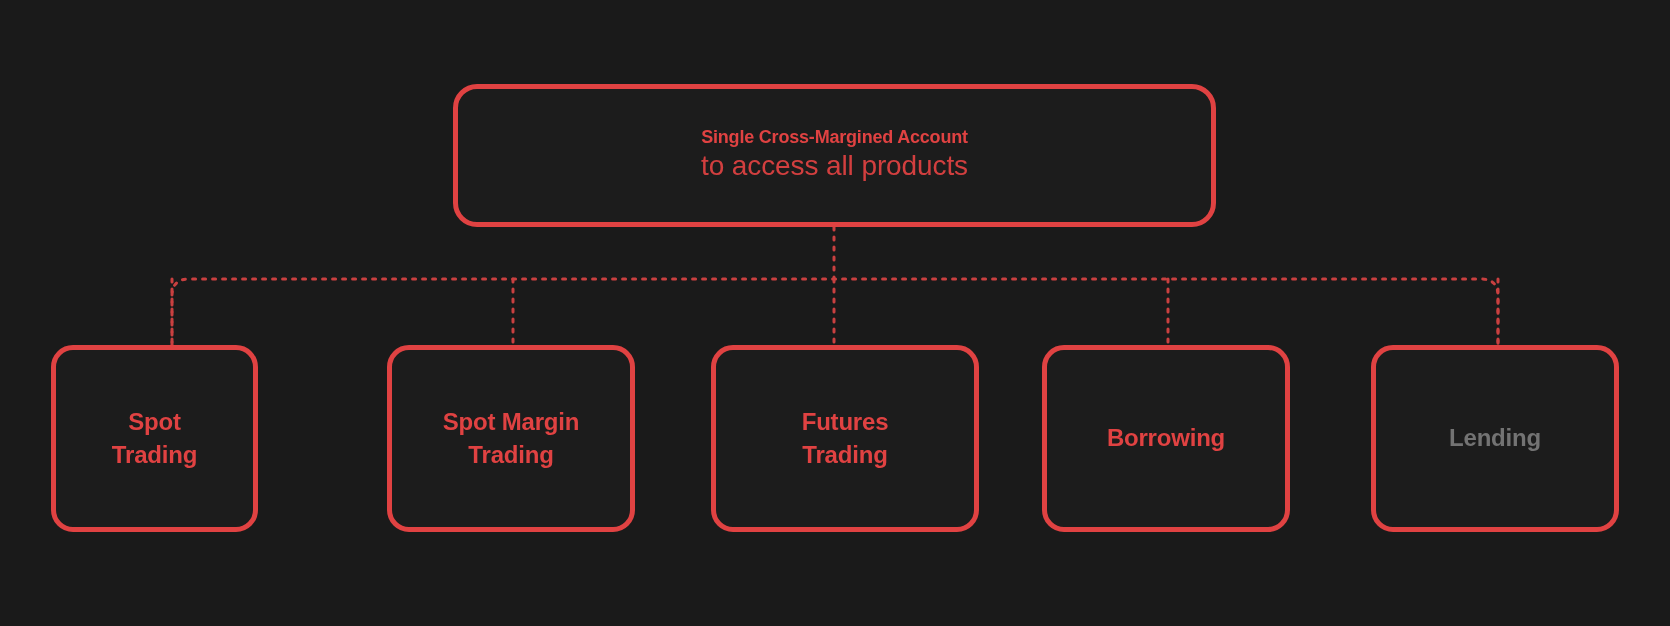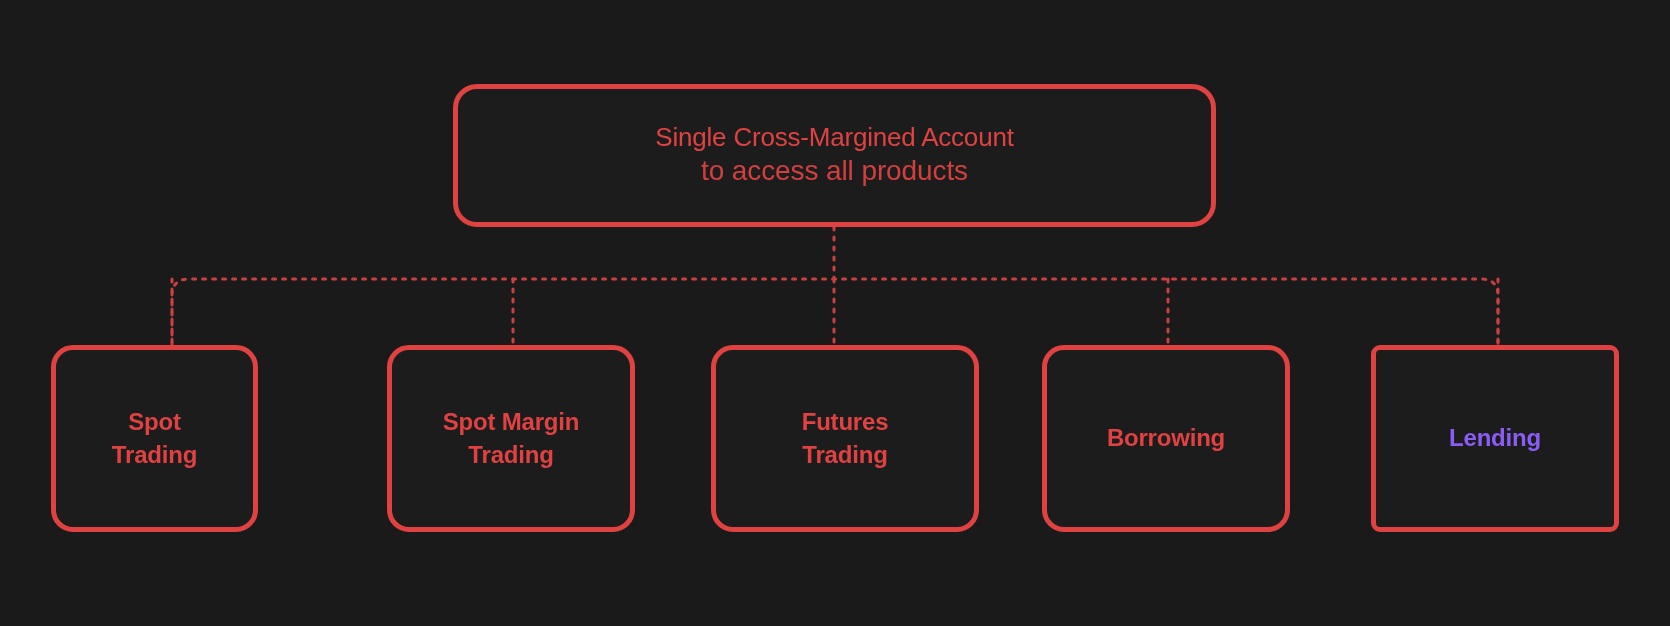--- a/index.html
+++ b/index.html
@@ -55,8 +55,8 @@
     border-radius: 24px;
   }
   #root-node .node-title {
-    font-size: 26px;
-    font-weight: normal;
+    font-size: 18px;
+    font-weight: bold;
     line-height: 1.18;
     letter-spacing: -0.2px;
   }

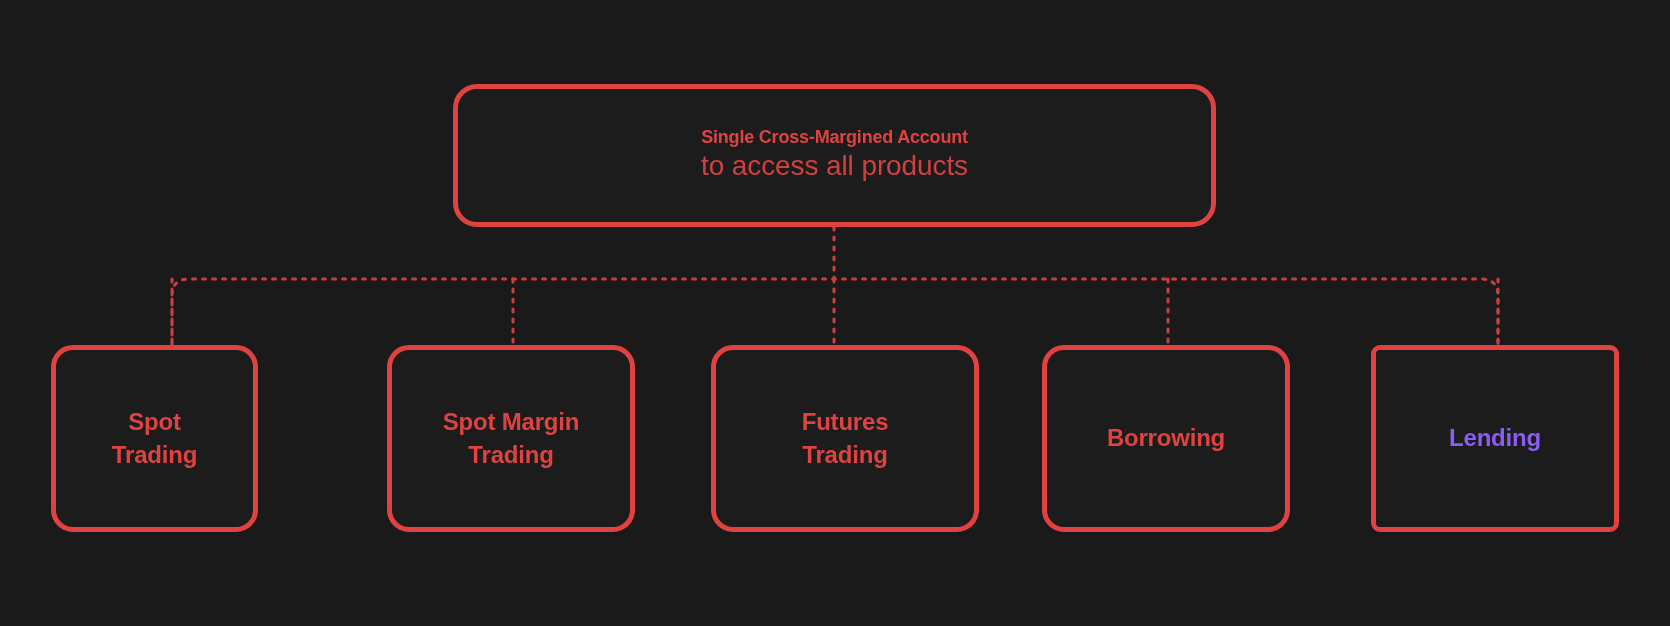--- a/index.html
+++ b/index.html
@@ -132,7 +132,7 @@
     <div class="node-title">Borrowing</div>
   </div>
 
-  <div class="node-box leaf-node" id="leaf-node-4" style="border-color:#e04242; color:#8b5cf6;border-radius:9px;">
+  <div class="node-box leaf-node" id="leaf-node-4" style="border-color:#e04242; color:#737373;">
     <div class="node-title">Lending</div>
   </div>
 

